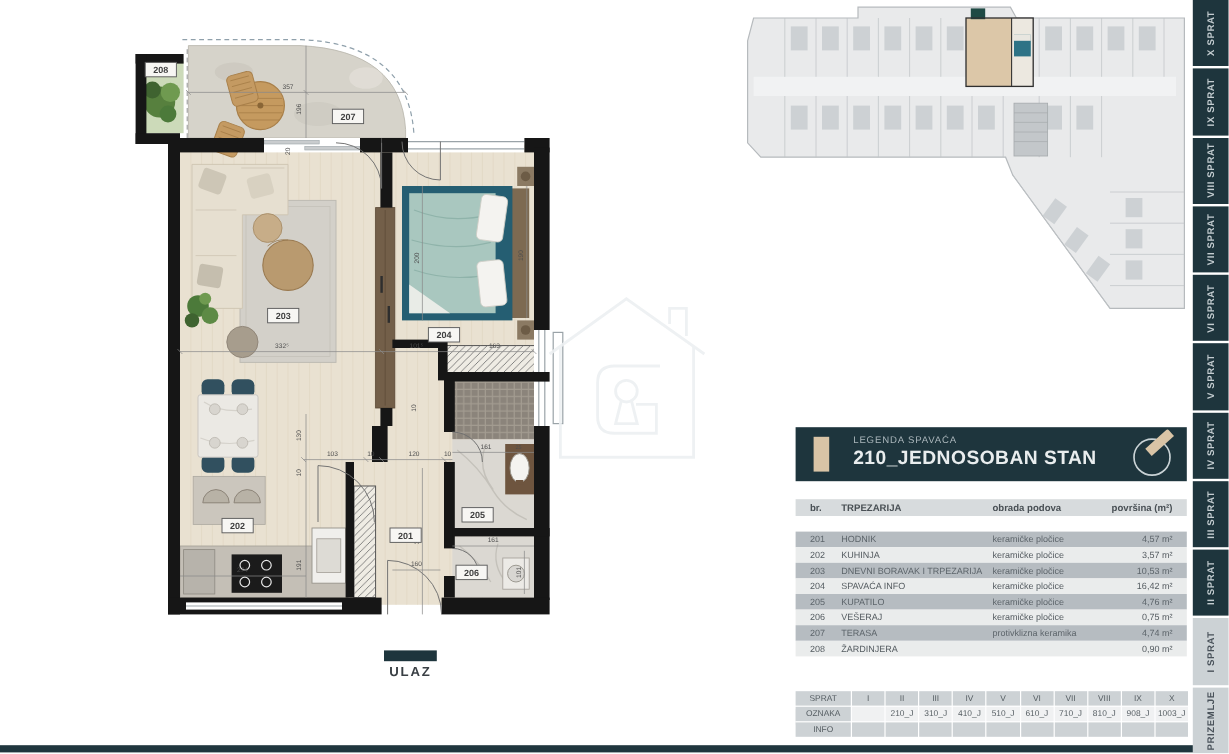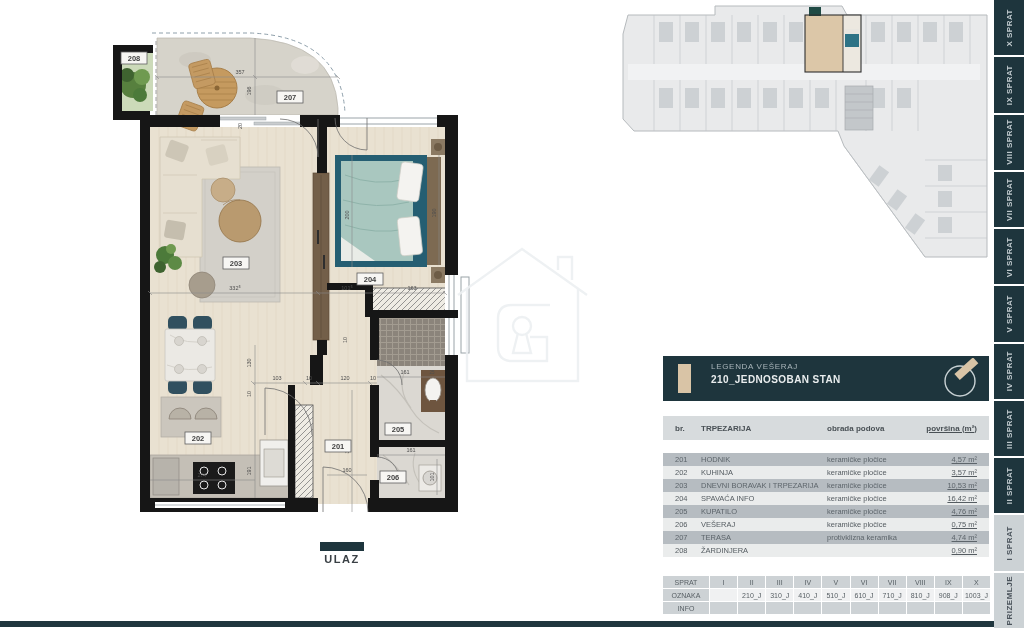--- a/index.html
+++ b/index.html
@@ -424,7 +424,7 @@
     <div class="legend-header">
       <div class="legend-bar"></div>
       <div class="legend-titles">
-        <div class="legend-subtitle">LEGENDA VEŠERAJ</div>
+        <div class="legend-subtitle">LEGENDA SPAVAĆA</div>
         <div class="legend-title">210_JEDNOSOBAN STAN</div>
       </div>
       <svg class="legend-compass" width="42" height="42" viewBox="0 0 42 42">

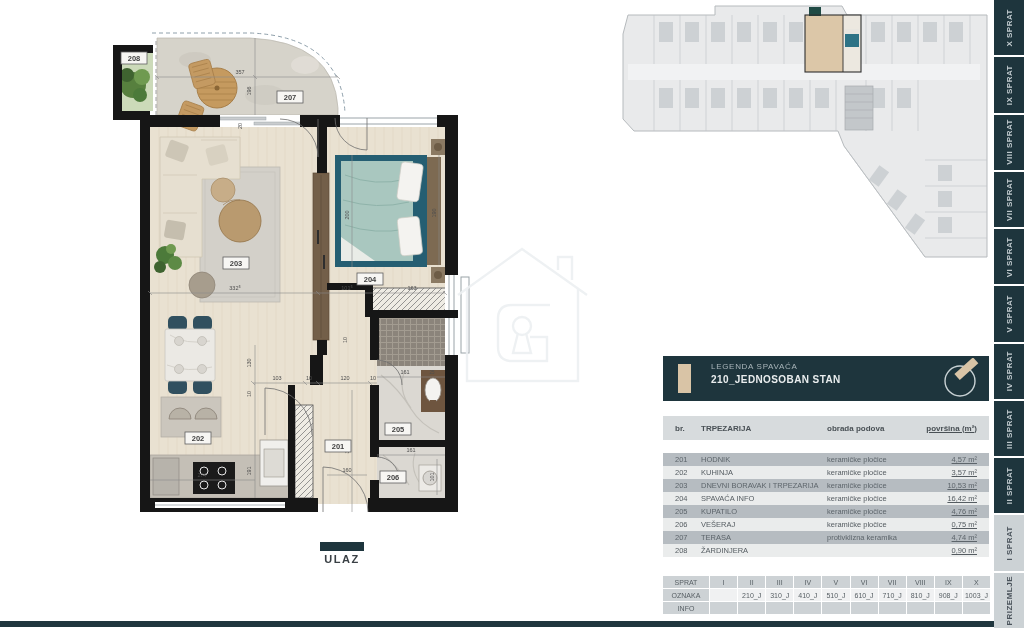--- a/index.html
+++ b/index.html
@@ -15,7 +15,7 @@
   .legend-bar { position:absolute; left:15px; top:8px; width:13px; height:29px; background:#d9c4a6; }
   .legend-titles { position:absolute; left:48px; top:6px; }
   .legend-subtitle { font-size:8px; color:#a9b5ba; letter-spacing:.7px; }
-  .legend-title { font-size:10px; font-weight:bold; color:#e9edee; letter-spacing:.4px; margin-top:3px; }
+  .legend-title { font-size:16px; font-weight:bold; color:#e9edee; letter-spacing:.4px; margin-top:3px; }
   .legend-compass { position:absolute; right:8px; top:2px; }
 
   .legend-table { margin-top:15px; }

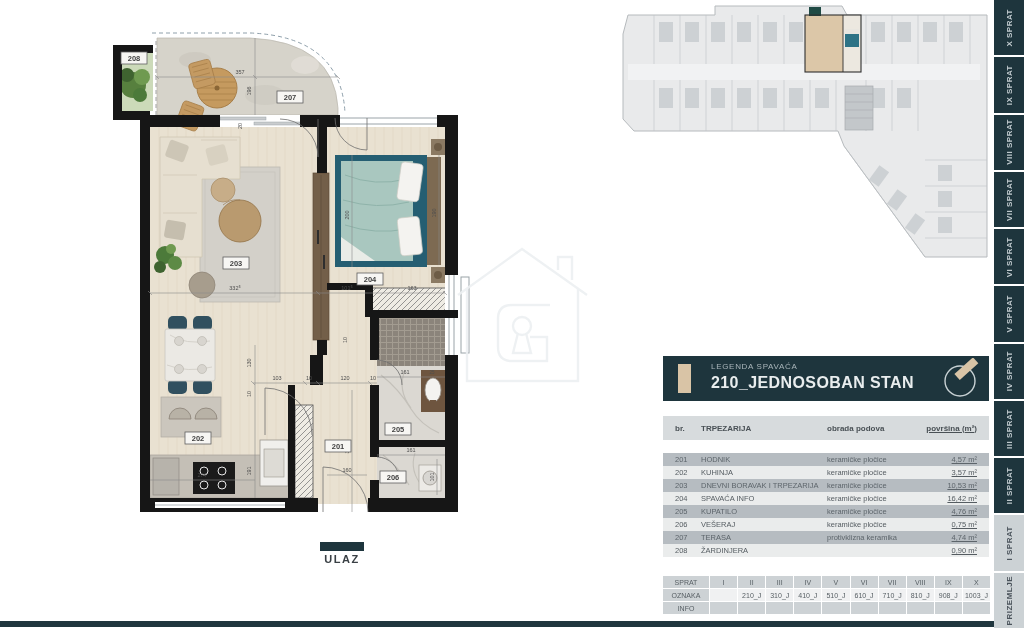--- a/index.html
+++ b/index.html
@@ -20,7 +20,7 @@
 
   .legend-table { margin-top:15px; }
   .lt-row { display:grid; grid-template-columns:38px 126px 92px 70px; align-items:center; height:13px; font-size:7.5px; color:#555c61; }
-  .lt-head { background:#d7dbdd; font-weight:bold; height:24px; font-size:8px; color:#495055; }
+  .lt-head { background:#d7dbdd; font-weight:bold; height:14px; font-size:8px; color:#495055; }
   .lt-gap { height:13px; background:#ffffff; }
   .lt-row.odd  { background:#b6bcc1; color:#5d656b; }
   .lt-row.even { background:#eaecec; }

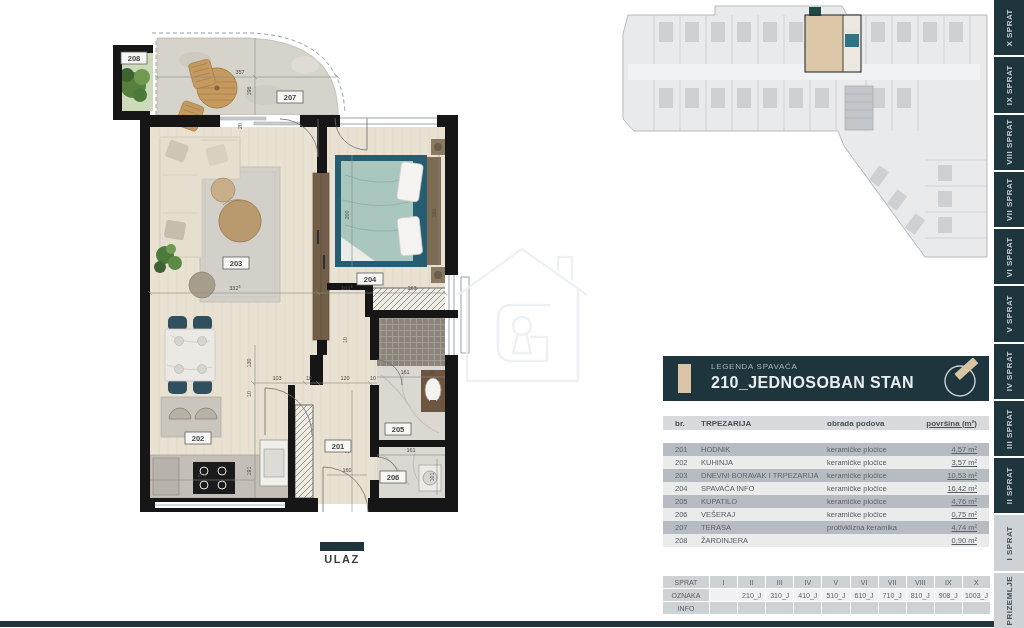--- a/index.html
+++ b/index.html
@@ -26,7 +26,7 @@
   .lt-row.even { background:#eaecec; }
   .lt-total { background:#e5e5e5; font-weight:bold; color:#3d444a;margin-top:44px; }
   .c-br { padding-left:12px; }
-  .c-area { text-align:right; padding-right:12px;text-decoration:underline; }
+  .c-area { text-align:right; padding-right:12px; }
 
   
   .floors-table { position:absolute; left:663px; top:576px; width:327px;

